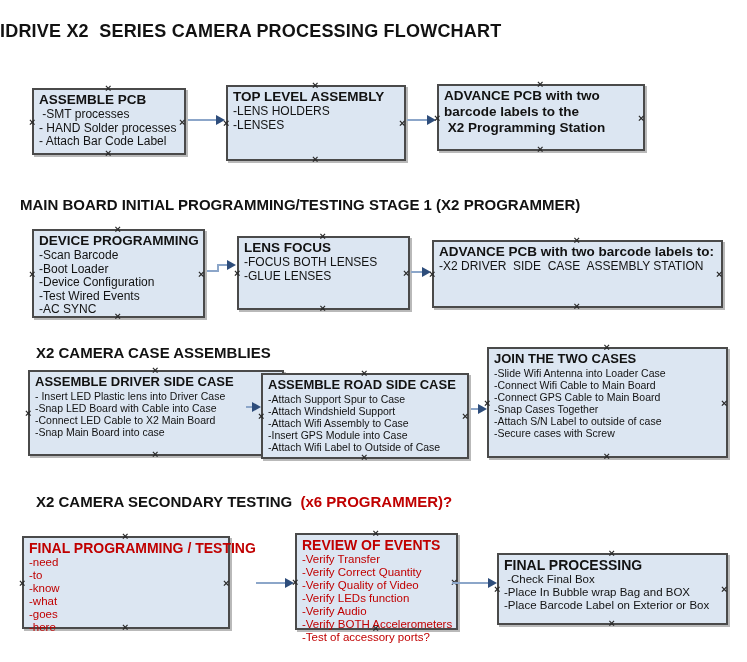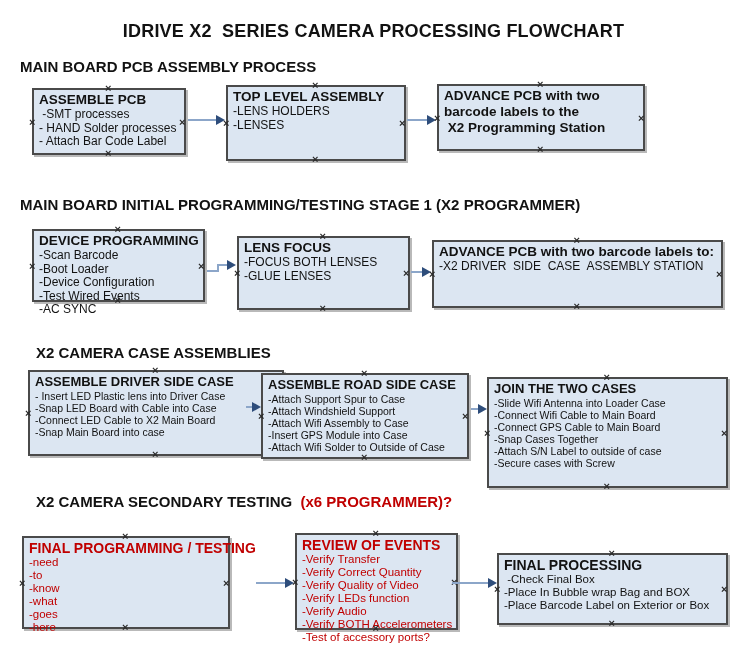--- a/index.html
+++ b/index.html
@@ -8,7 +8,7 @@
     font-family:"Liberation Sans",sans-serif;color:#121212;
   }
   .page-title{
-    position:absolute;left:0;right:0;top:21px;text-align:center;
+    position:absolute;left:0;right:0;top:21px;
     font-size:18px;font-weight:bold;letter-spacing:.2px;white-space:pre;
   }
   .section-header{

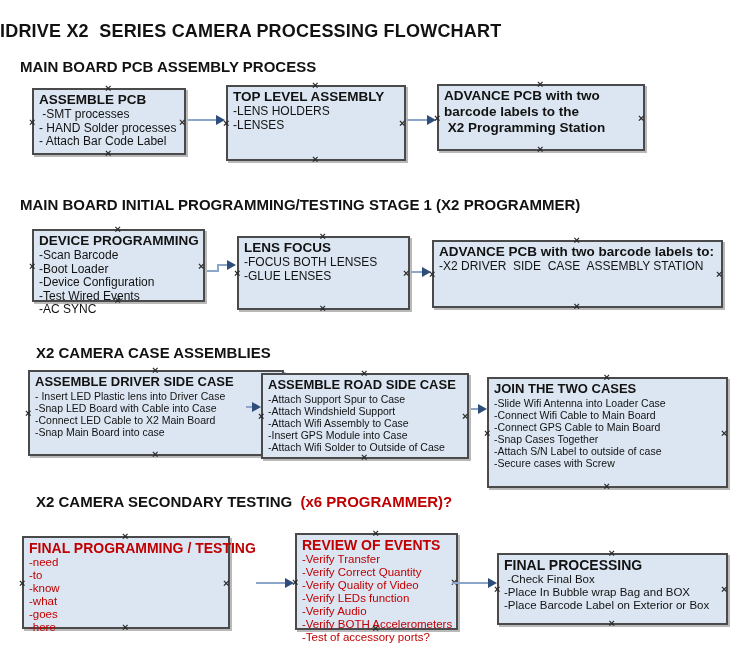--- a/index.html
+++ b/index.html
@@ -54,7 +54,6 @@
 
   <div class="page-title">IDRIVE X2  SERIES CAMERA PROCESSING FLOWCHART</div>
 
-  <div class="section-header" style="left:20px;top:58px"><span>MAIN BOARD PCB ASSEMBLY PROCESS</span><span class="red-part"></span></div>
 
   <div class="box s1" style="left:32px;top:88px;width:154px;height:67px">
     <span class="anchor t"></span>

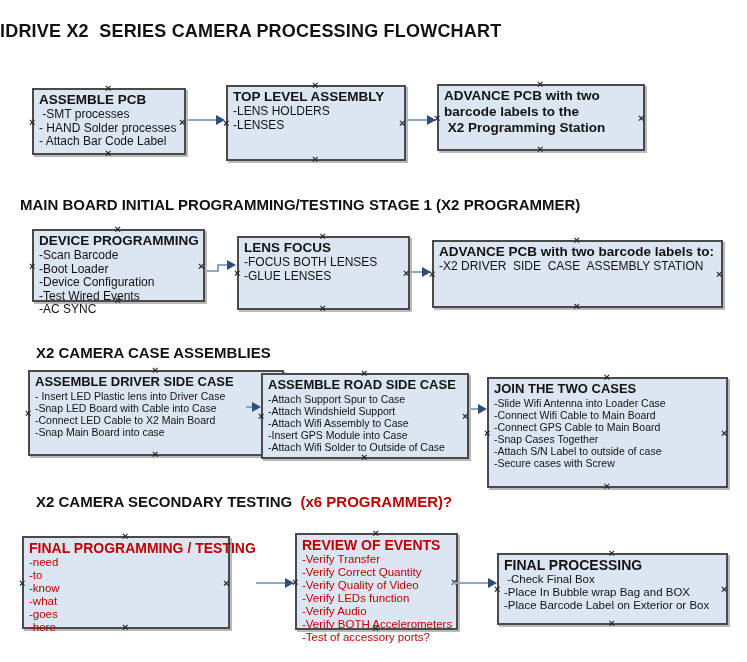--- a/index.html
+++ b/index.html
@@ -99,7 +99,7 @@
 
   <div class="section-header" style="left:20px;top:196px"><span>MAIN BOARD INITIAL PROGRAMMING/TESTING STAGE 1 (X2 PROGRAMMER)</span><span class="red-part"></span></div>
 
-  <div class="box s2" style="left:32px;top:229px;width:173px;height:73px">
+  <div class="box s2" style="left:32px;top:229px;width:173px;height:89px">
     <span class="anchor t"></span>
     <span class="anchor b"></span>
     <span class="anchor l"></span>

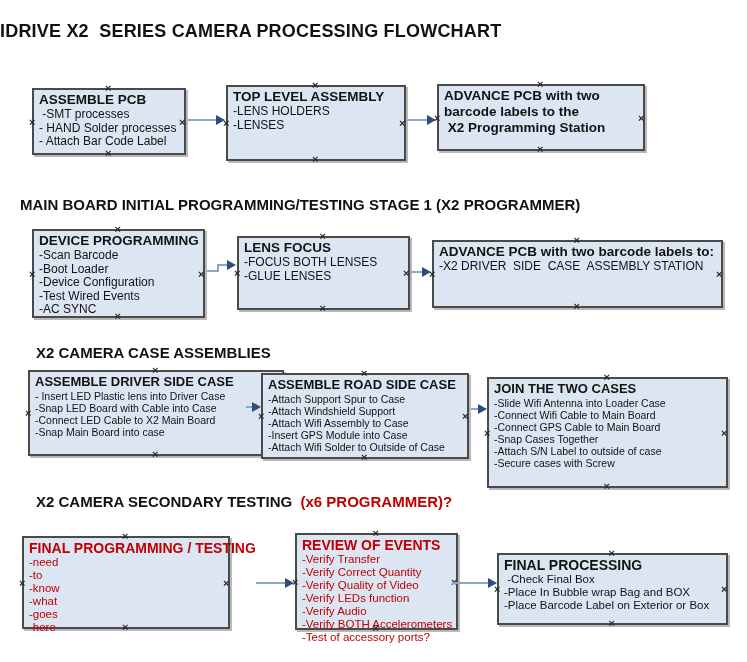--- a/index.html
+++ b/index.html
@@ -182,7 +182,7 @@
   <div class="conn-line" style="left:471px;top:408px;width:8px"></div>
   <div class="conn-arrow" style="left:478px;top:404px"></div>
 
-  <div class="box s3" style="left:487px;top:377px;width:241px;height:111px">
+  <div class="box s3" style="left:487px;top:347px;width:241px;height:111px">
     <span class="anchor t"></span>
     <span class="anchor b"></span>
     <span class="anchor l"></span>

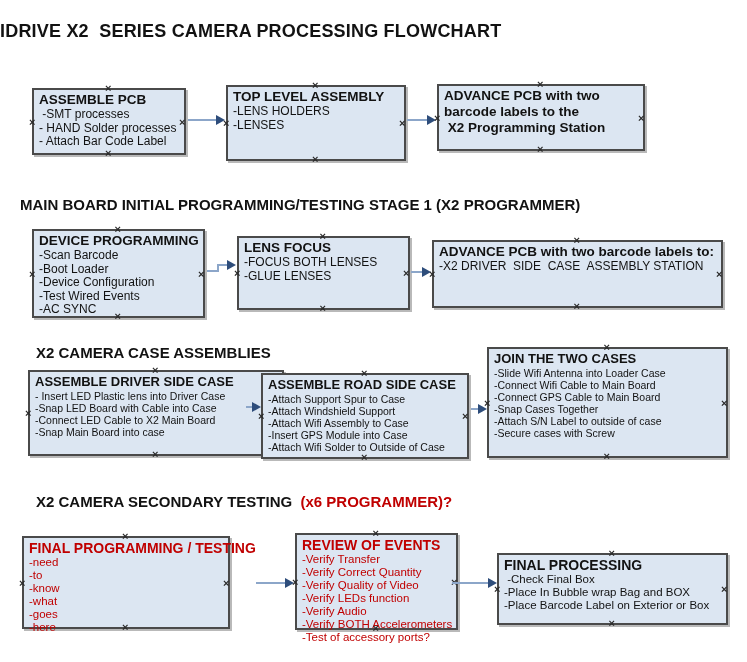--- a/index.html
+++ b/index.html
@@ -175,7 +175,7 @@
         <div class="box-item">-Attach Windshield Support</div>
         <div class="box-item">-Attach Wifi Assembly to Case</div>
         <div class="box-item">-Insert GPS Module into Case</div>
-        <div class="box-item">-Attach Wifi Solder to Outside of Case</div>
+        <div class="box-item">-Attach Wifi Label to Outside of Case</div>
       </div>
   </div>
 

